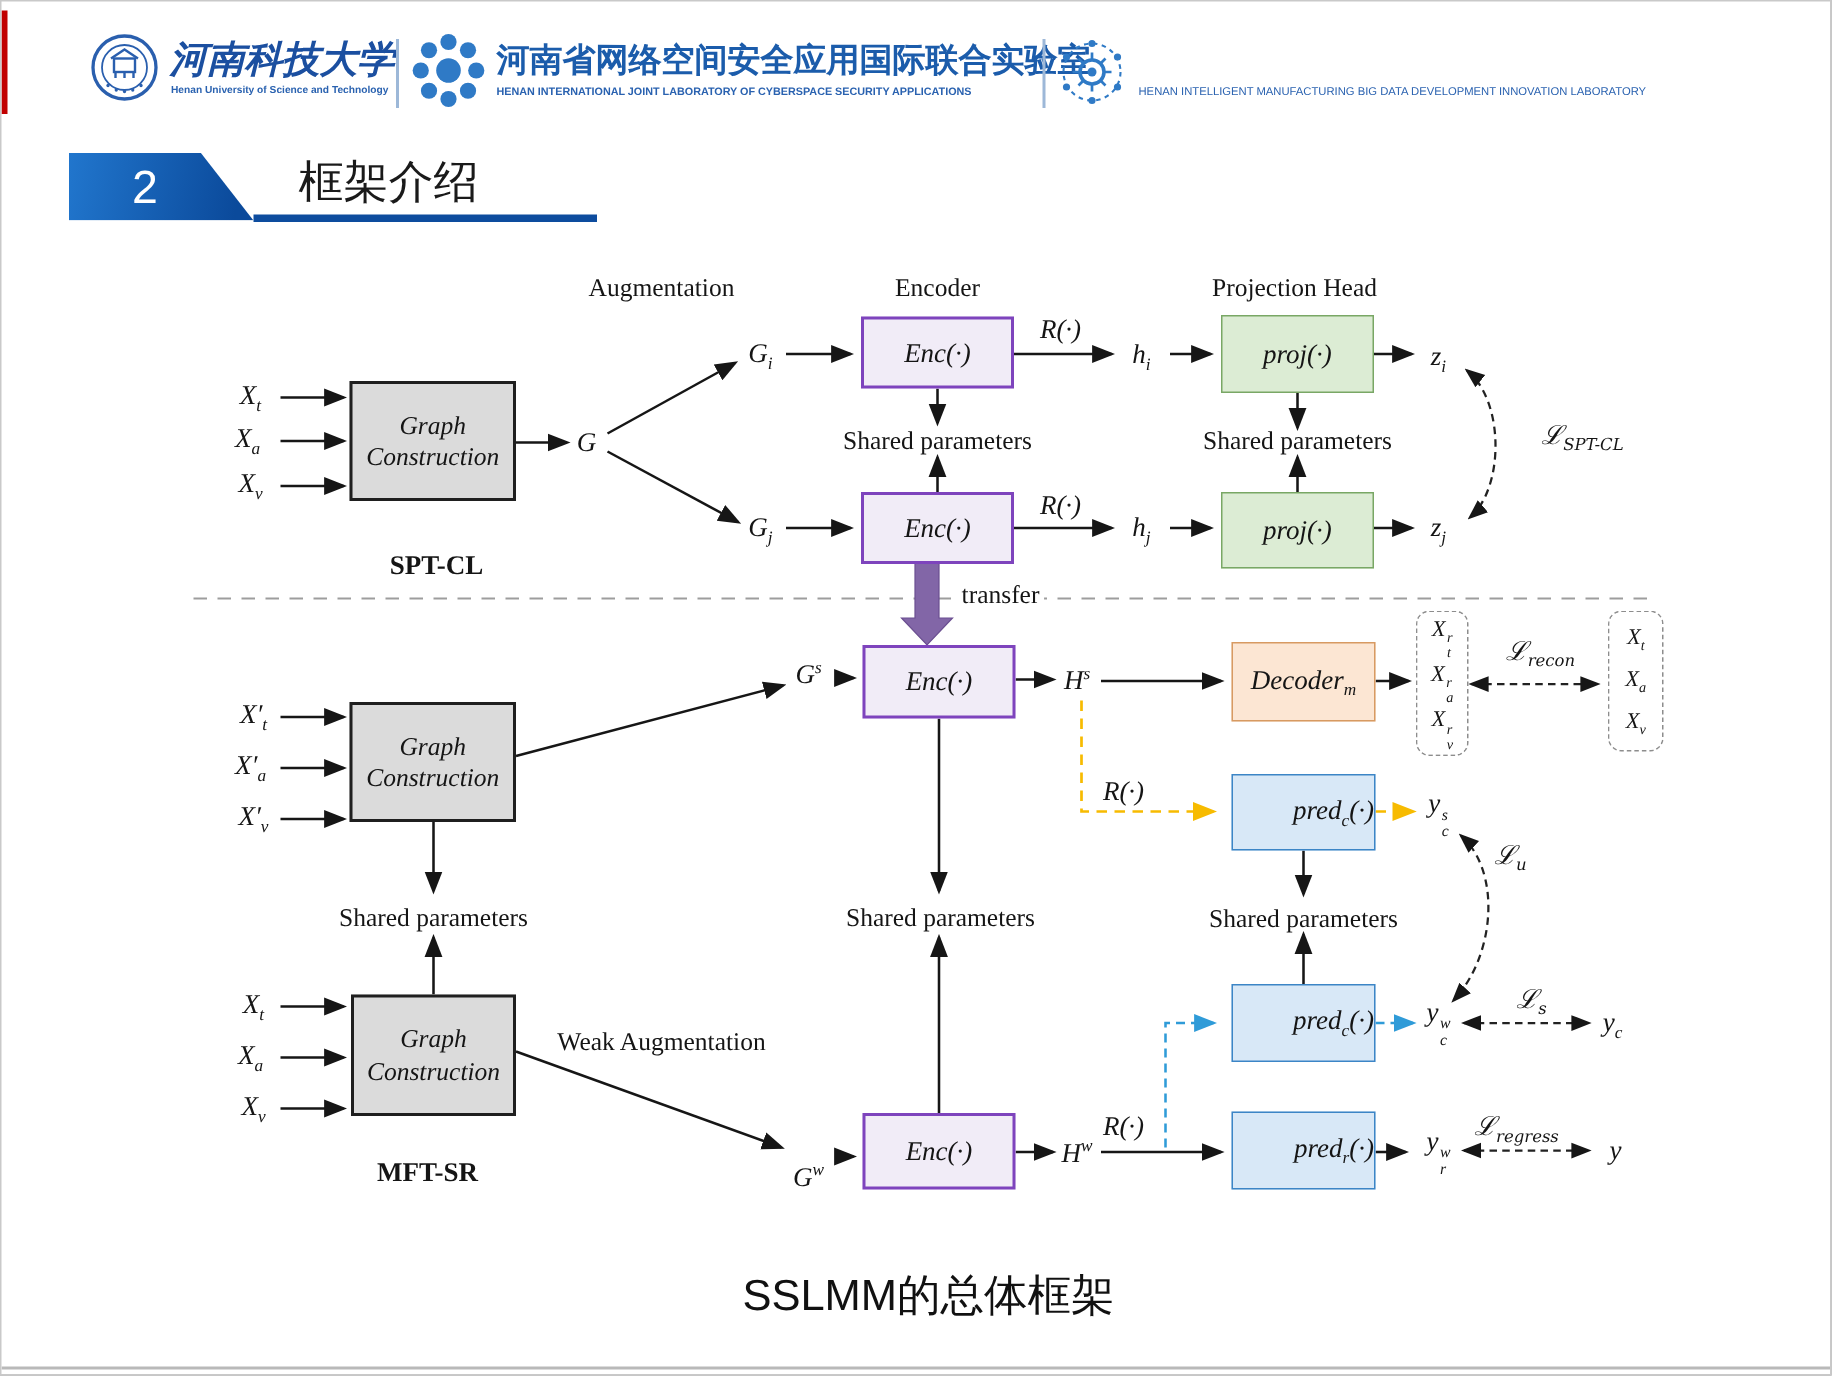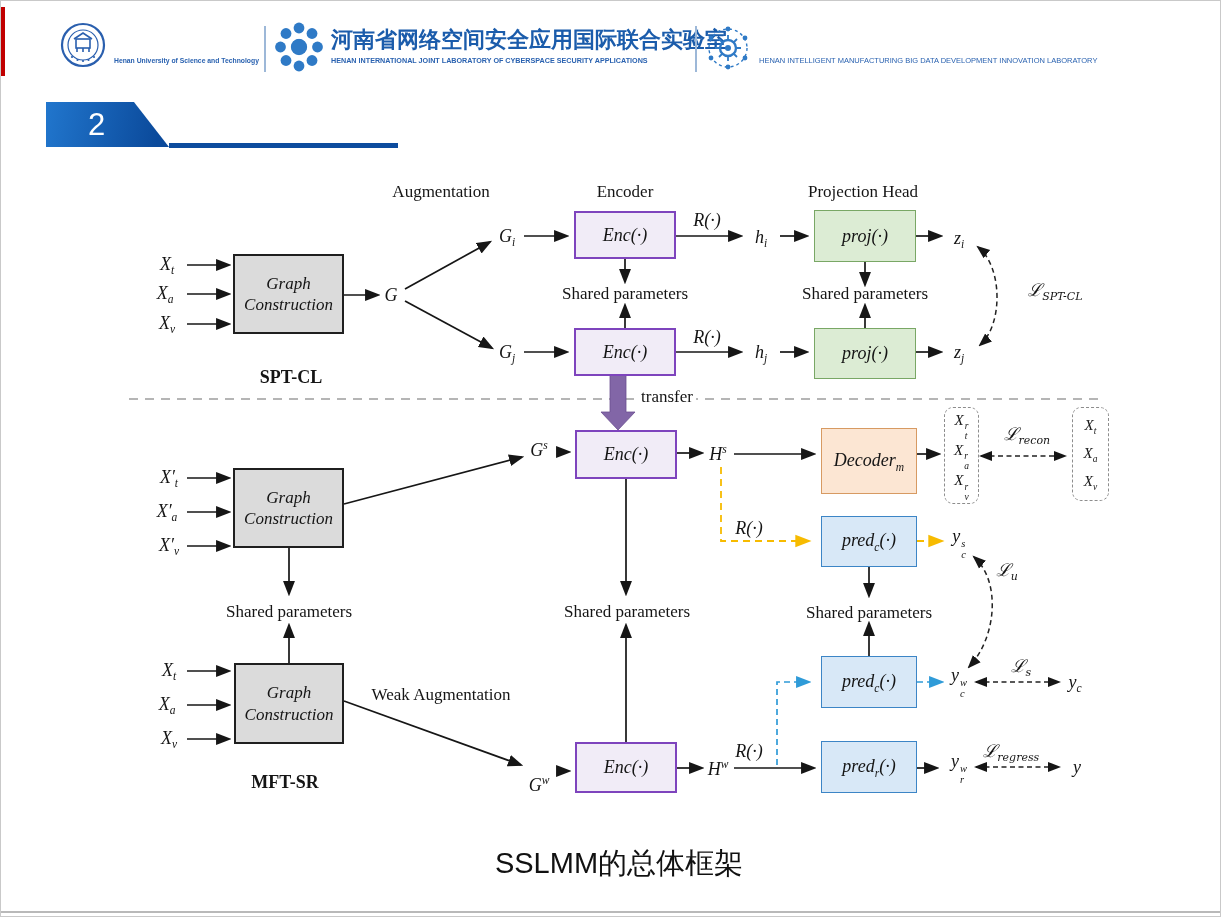--- a/index.html
+++ b/index.html
@@ -86,6 +86,7 @@
         <circle cx="29.5" cy="43" r="1.1" fill="#2a5fae"></circle>
       <circle cx="35" cy="40" r="1.1" fill="#2a5fae"></circle>
     </svg>
+    <div class="univ-cn">河南科技大学</div>
     <div class="univ-en">Henan University of Science and Technology</div>
 
     <div class="hdr-divider" style="left:263px"></div>

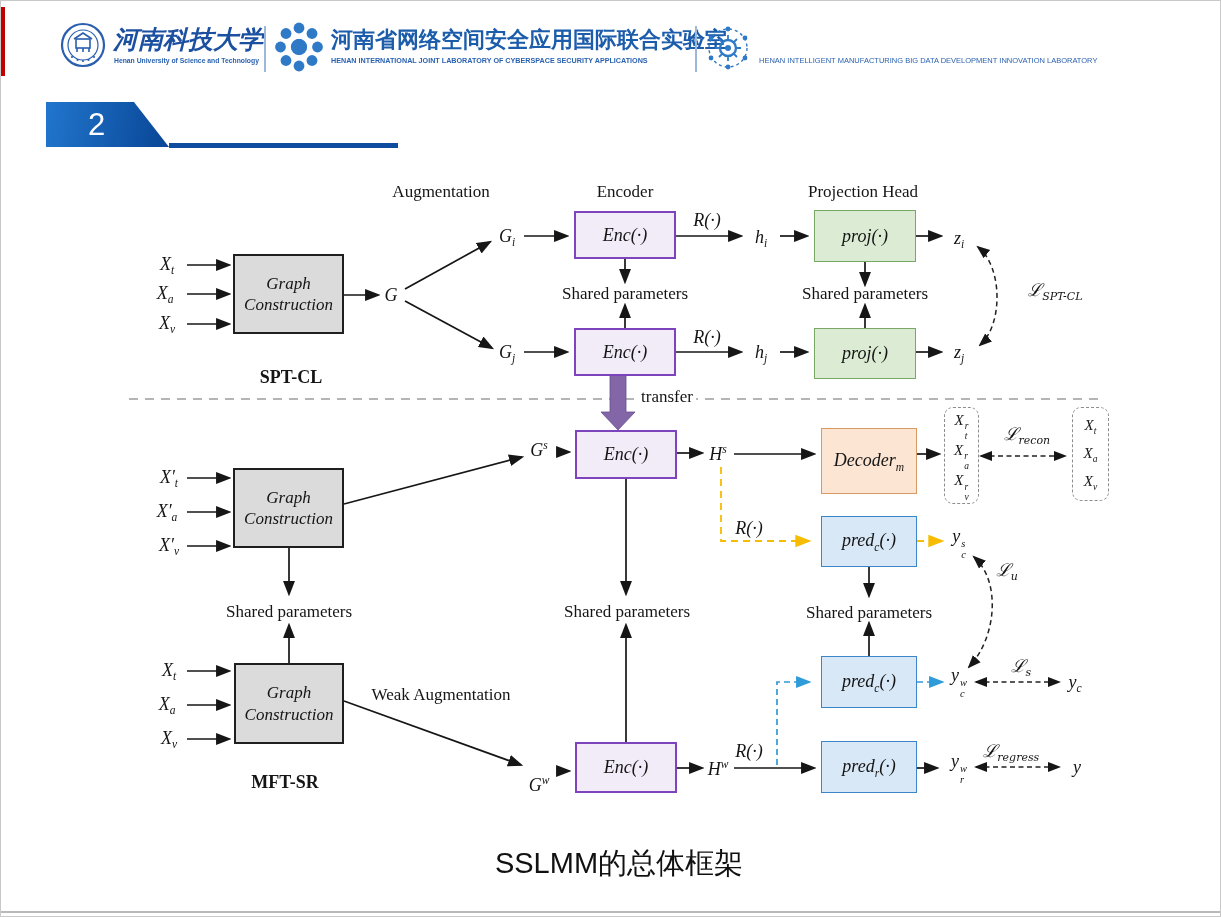--- a/index.html
+++ b/index.html
@@ -131,6 +131,7 @@
     <span>2</span>
   </div>
   <div class="title-rule"></div>
+  <div class="sec-title">框架介绍</div>
 
   <svg class="wires" width="1221" height="917" viewBox="0 0 1221 917">
     <defs>

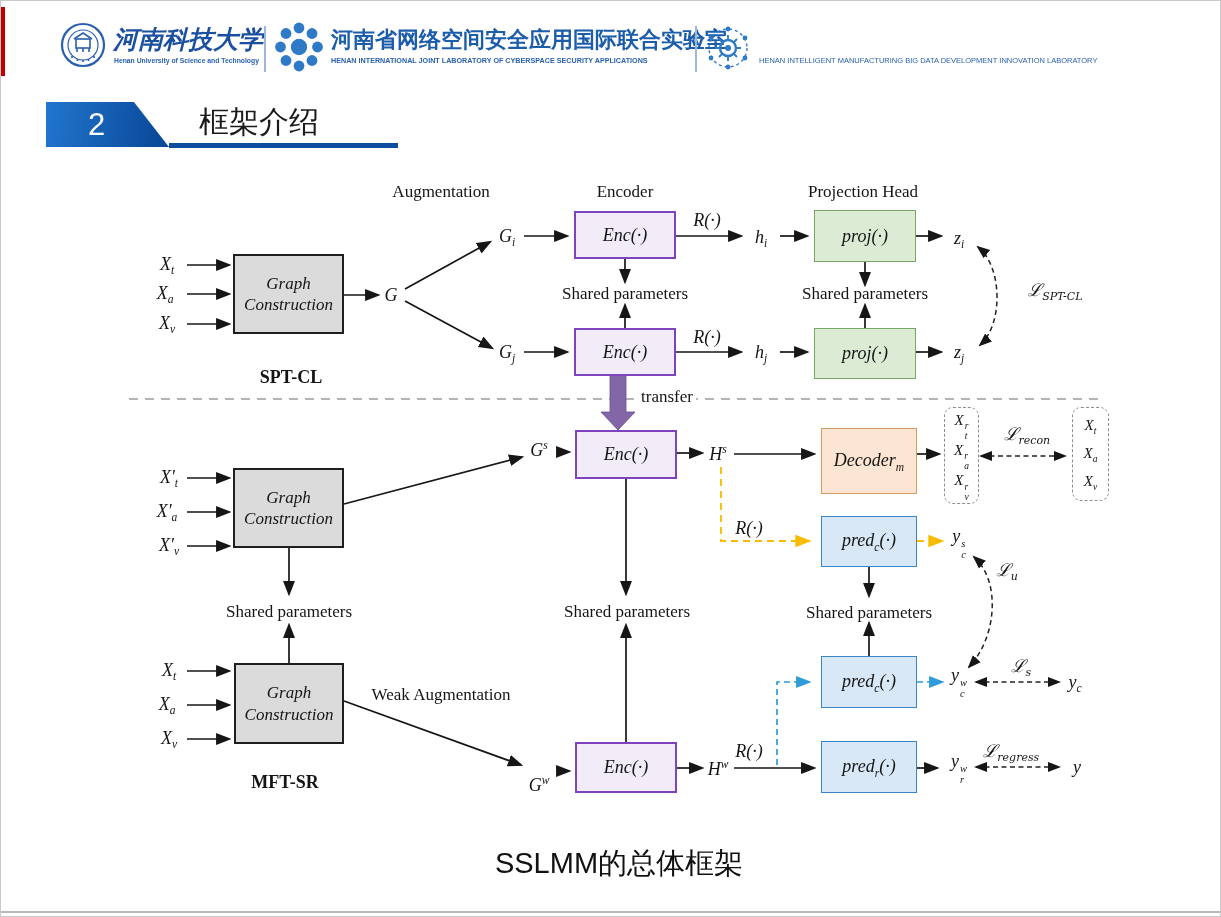--- a/index.html
+++ b/index.html
@@ -245,7 +245,7 @@
       <i>proj(·)</i>
     </div>
 
-  <div class="box dec" style="left:820px;top:427px;width:96px;height:66px">
+  <div class="box dec" style="left:820px;top:427px;width:96px;height:53px">
     <span><i>Decoder</i><sub>m</sub></span>
   </div>
 

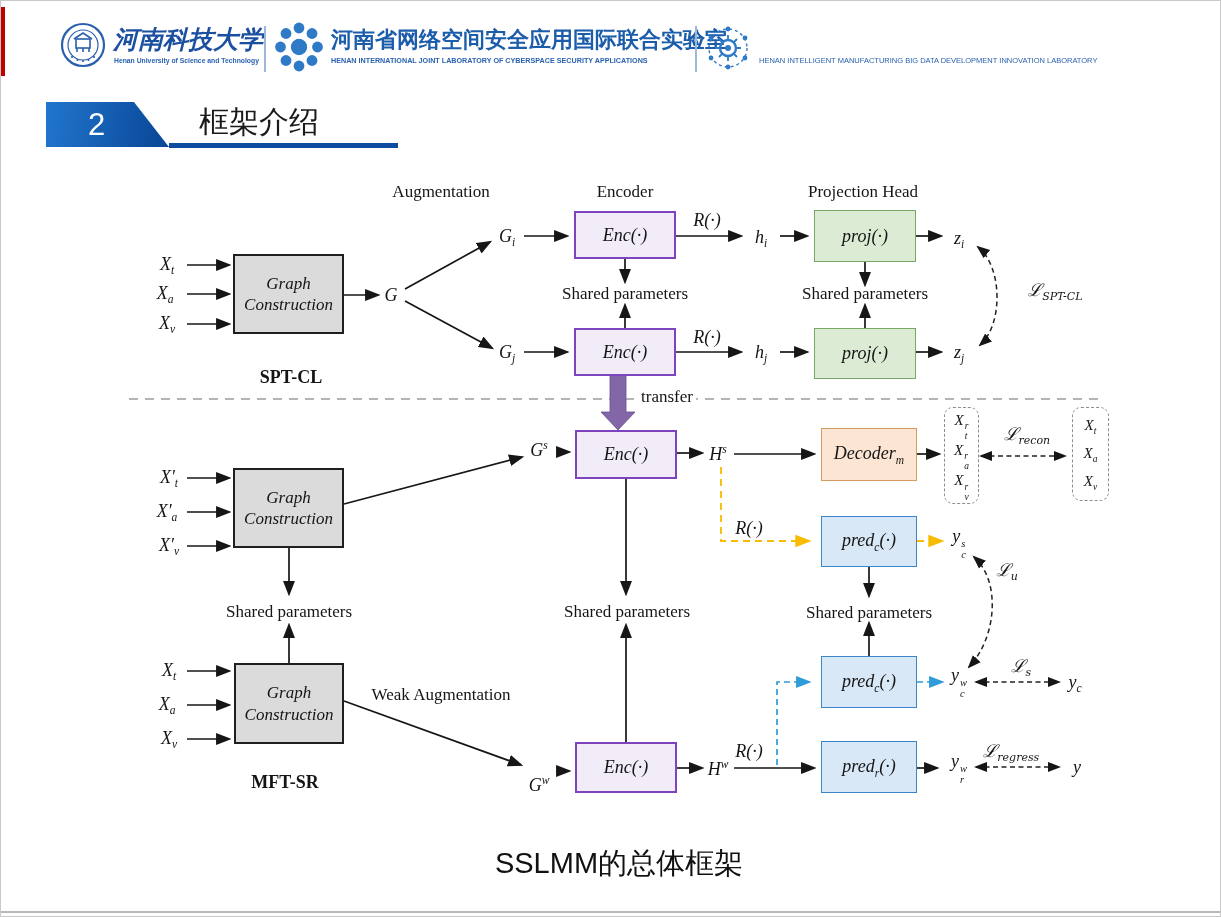--- a/index.html
+++ b/index.html
@@ -55,7 +55,7 @@
   .enc{background:#f1ecf7;border:2.2px solid #7e44bd;}
   .proj{background:#dcecd4;border:1.6px solid #79a765;}
   .dec{background:#fce6d3;border:1.8px solid #d79a62;}
-  .pred{background:#d8e8f7;border:1.8px solid #3c85c6;}
+  .pred{background:#d8e8f7;border:1.8px solid #3c85c6;justify-content:flex-end;}
   .dashrect{position:absolute;border:1.6px dashed #8d8d8d;border-radius:9px;box-sizing:border-box;
             display:flex;flex-direction:column;align-items:center;justify-content:space-around;
             padding:4px 0;background:#fff;}

